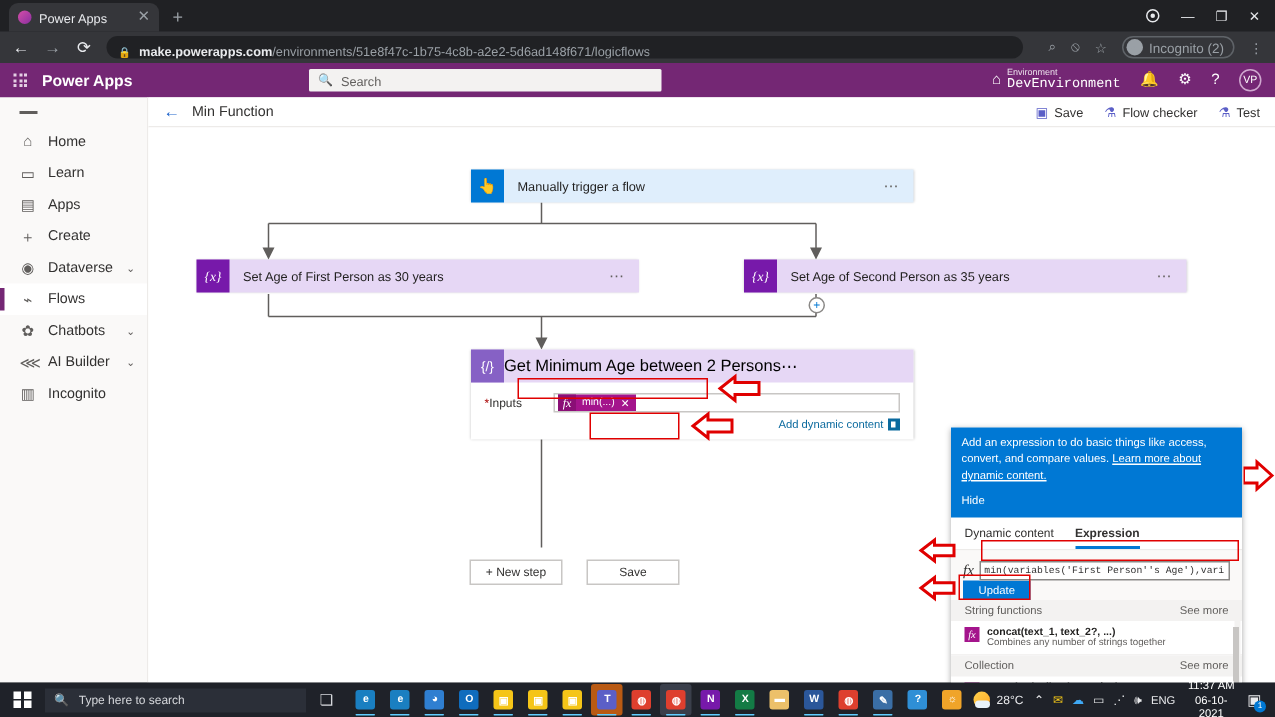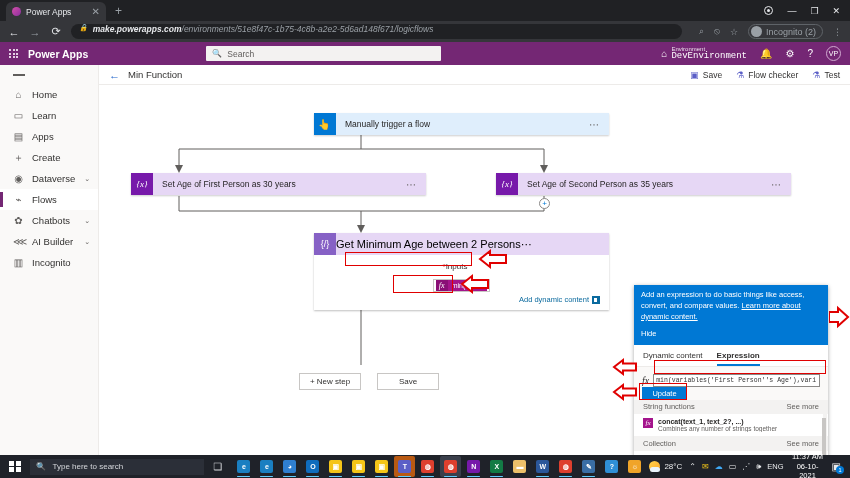--- a/index.html
+++ b/index.html
@@ -22,7 +22,7 @@
   .omnibox-row { height:21px; background:#35363a; display:flex; align-items:center; padding:0 8px; gap:9px; }
   .nav-ic { color:#9aa0a6; font-size:11px; width:12px; text-align:center;}
   .nav-ic.active{color:#e8eaed;}
-  .omnibox { flex:1; height:15px; background:#202124; border-radius:8px; display:flex; align-items:flex-start; padding:0 8px; gap:5px;font-style:italic; }
+  .omnibox { flex:1; height:15px; background:#202124; border-radius:8px; display:flex; align-items:flex-end; padding:0 8px; gap:5px; }
   .lock { font-size:7px; color:#9aa0a6; }
   .url { font-size:8.5px; color:#9aa0a6; white-space:nowrap; overflow:hidden; }
   .url b { color:#e8eaed; font-weight:700; }

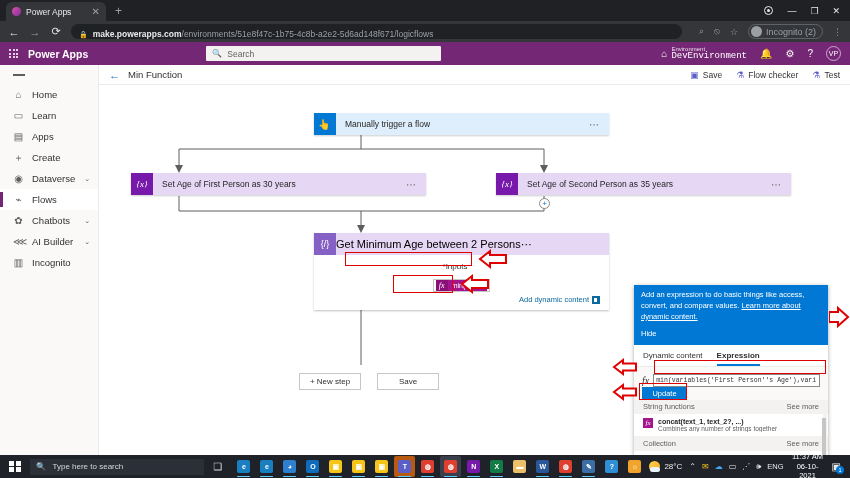--- a/index.html
+++ b/index.html
@@ -86,7 +86,7 @@
   .card { position:absolute; background:#fff; box-shadow:0 .6px 1.8px rgba(0,0,0,.25); }
   .card-hd { display:flex; align-items:center; height:22px; background:#e6d7f5;}
   .card-body { padding:7px 9px 6px 9px; }
-  .inputs-row { display:flex; align-items:center; gap:8px;flex-direction:column;}
+  .inputs-row { display:flex; align-items:center; gap:8px;}
   .req { color:#a80000; font-size:8px;}
   .inp-label { font-size:8px; color:#323130; width:38px;}
   .token-field { flex:1; height:13px; border:1px solid #c8c6c4; background:#fff; display:flex; align-items:center; padding:0 2px;}

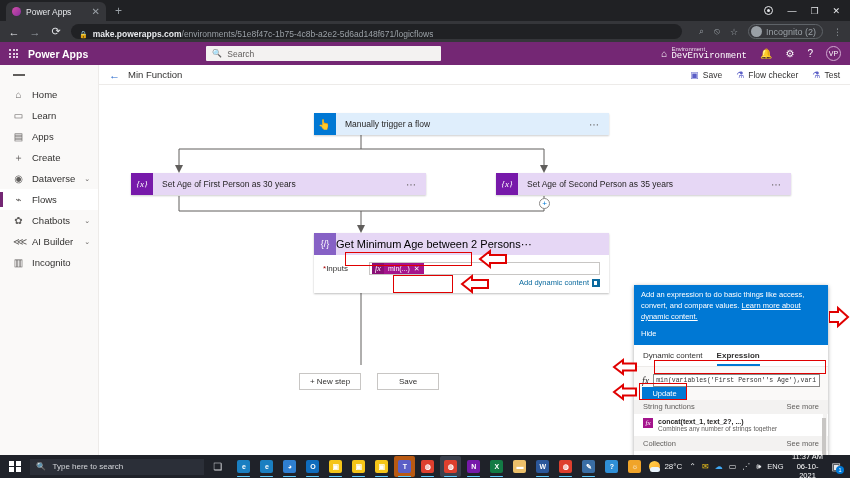--- a/index.html
+++ b/index.html
@@ -364,7 +364,7 @@
             </div>
           </div>
 
-          <div class="btnrow" style="left:200px; top:288px;">
+          <div class="btnrow" style="left:214px; top:288px;">
             <div class="wbtn">+ New step</div>
             <div class="wbtn">Save</div>
           </div>

